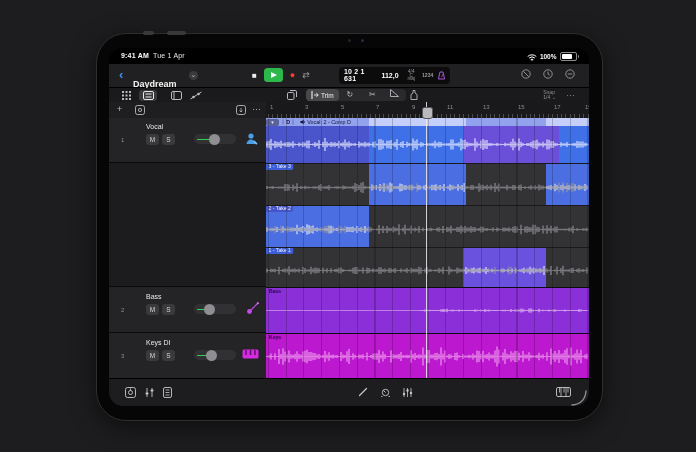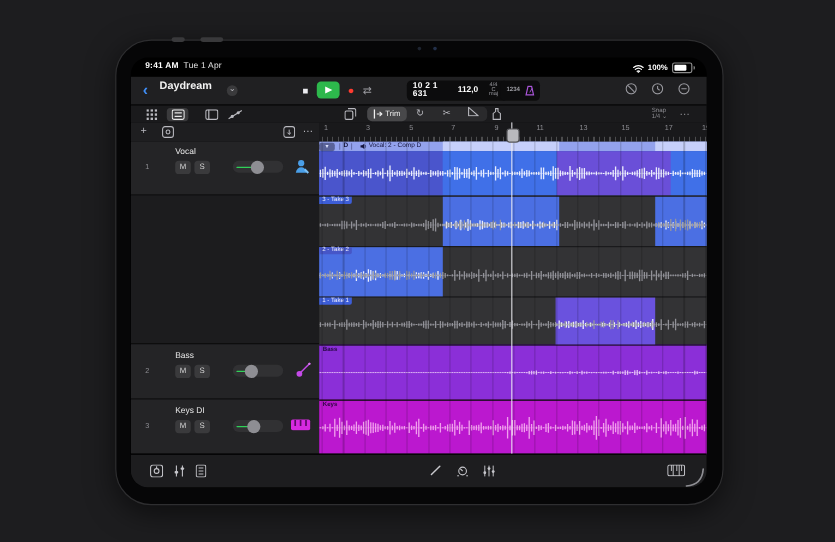--- a/index.html
+++ b/index.html
@@ -25,7 +25,7 @@
   
   .toolbar{position:absolute;left:0;top:16px;width:100%;height:23px;background:#202022;border-bottom:1px solid #000;}
   .back{position:absolute;left:10px;top:3px;color:#3f8ef7;font-size:13px;font-weight:bold;}
-  .proj{position:absolute;left:24px;top:2px;font-size:9px;font-weight:bold;color:#f2f2f2;}
+  .proj{position:absolute;left:24px;top:15px;font-size:9px;font-weight:bold;color:#f2f2f2;}
   .proj-caret{position:absolute;left:80px;top:7px;width:9px;height:9px;border-radius:50%;background:#3a3a3c;
     color:#b9b9bf;font-size:7px;text-align:center;line-height:8px;}
   .transport{position:absolute;left:143px;top:3px;display:flex;align-items:center;gap:7px;height:16px;}

